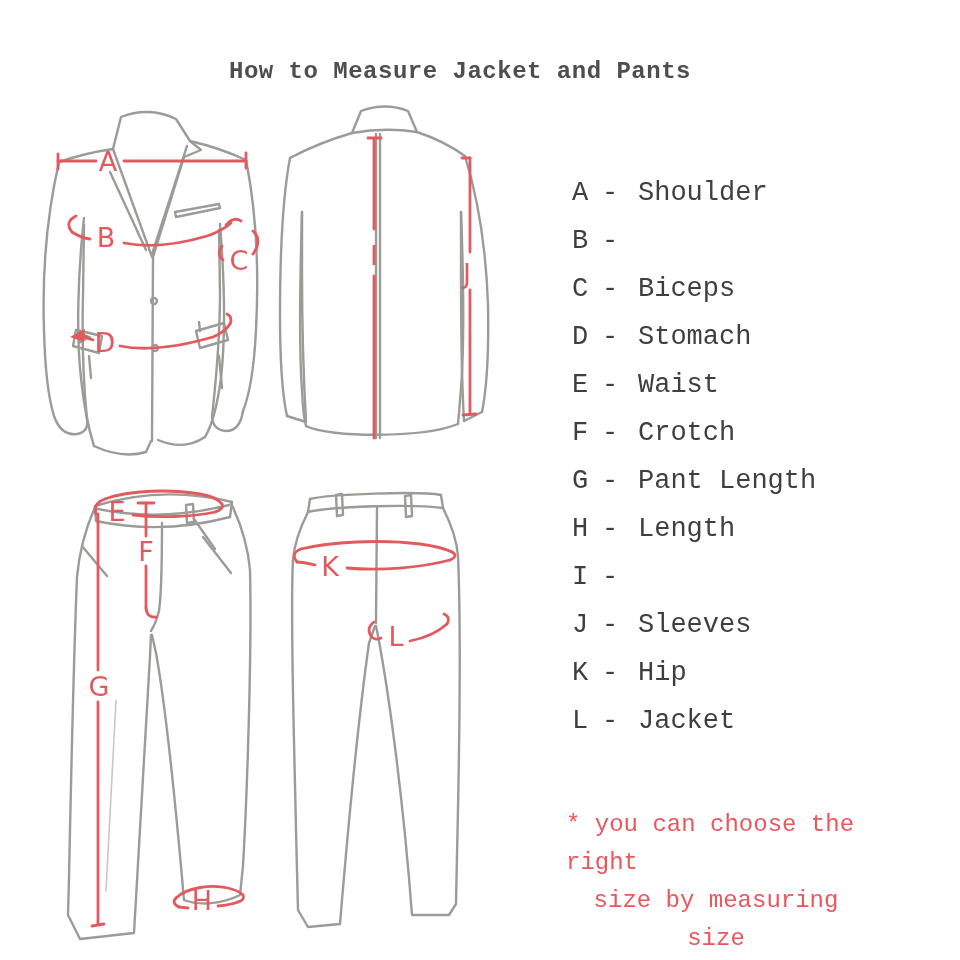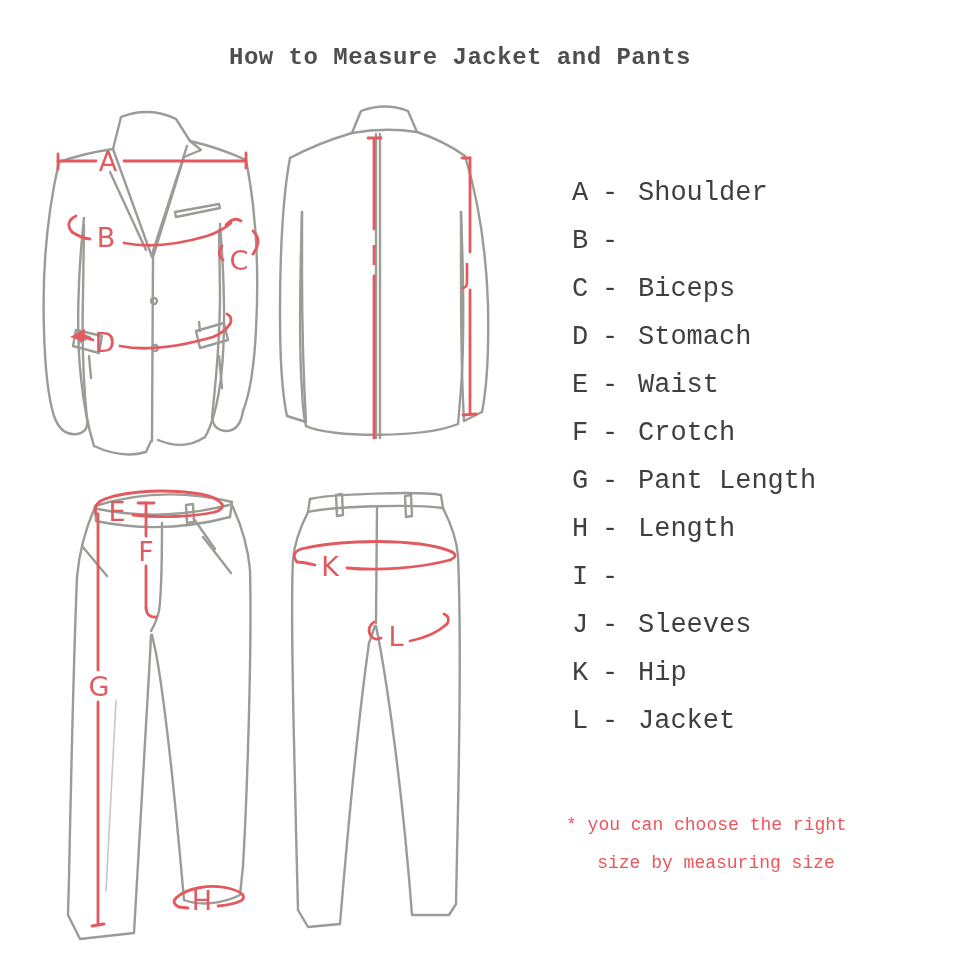--- a/index.html
+++ b/index.html
@@ -9,7 +9,7 @@
     overflow:hidden;
   }
   .title{
-    position:absolute;top:44px;left:0;width:920px;text-align:center;
+    position:absolute;top:58px;left:0;width:920px;text-align:center;
     font-size:24px;letter-spacing:.5px;color:#4e4e4e;font-weight:bold;
   }
   .diagram-svg{position:absolute;left:0;top:0;width:960px;height:960px;}

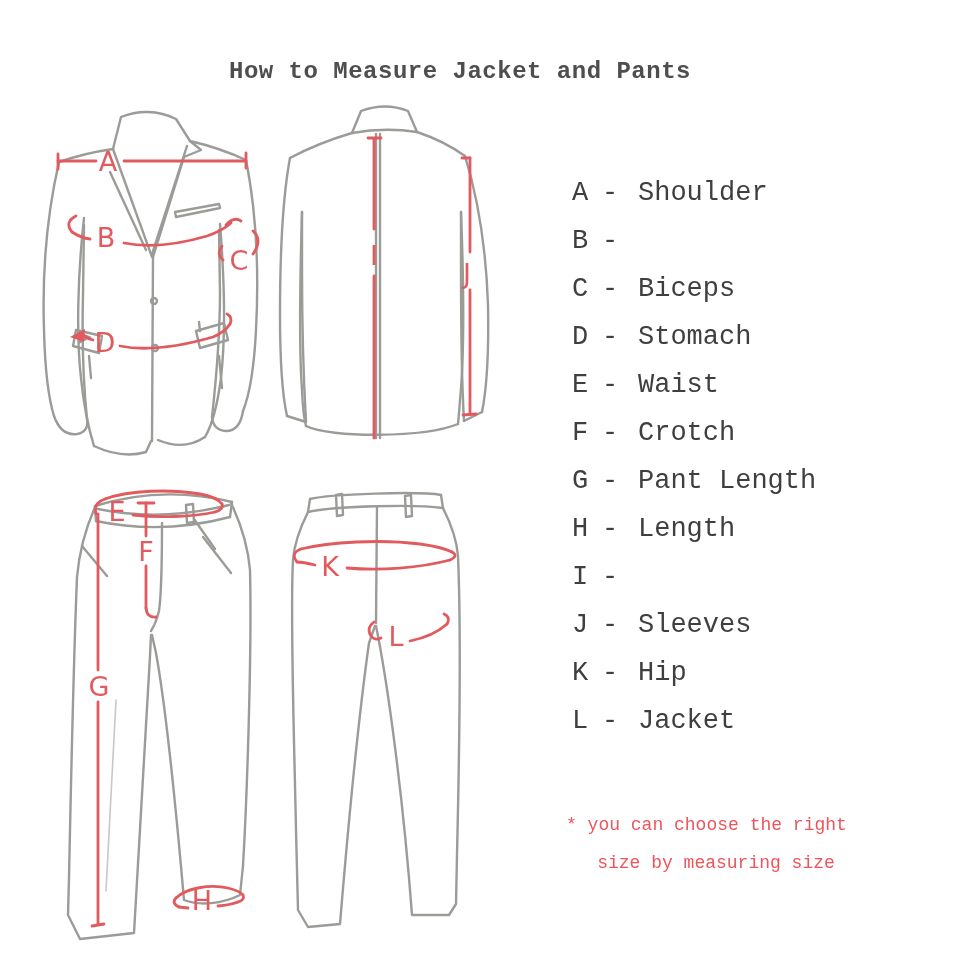--- a/index.html
+++ b/index.html
@@ -26,7 +26,7 @@
   .l-letter{width:30px;}
   .l-sep{width:36px;}
   .note{position:absolute;left:566px;top:806px;width:300px;
-    font-size:18px;line-height:38px;color:#ec555b;}
+    font-size:24px;line-height:38px;color:#ec555b;}
   .note-line2{text-align:center;}
 </style>
 </head>

